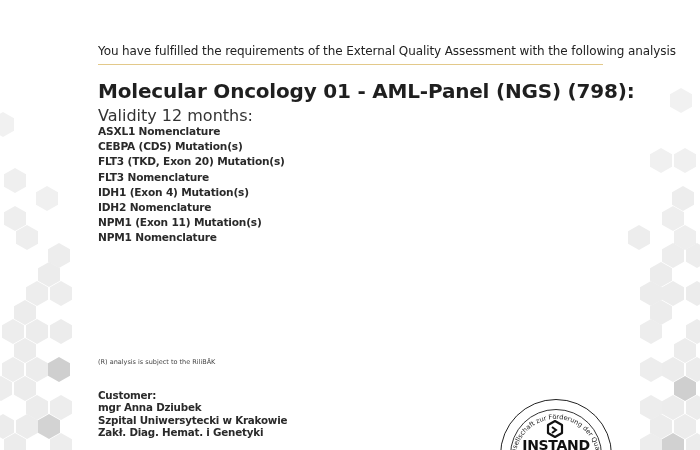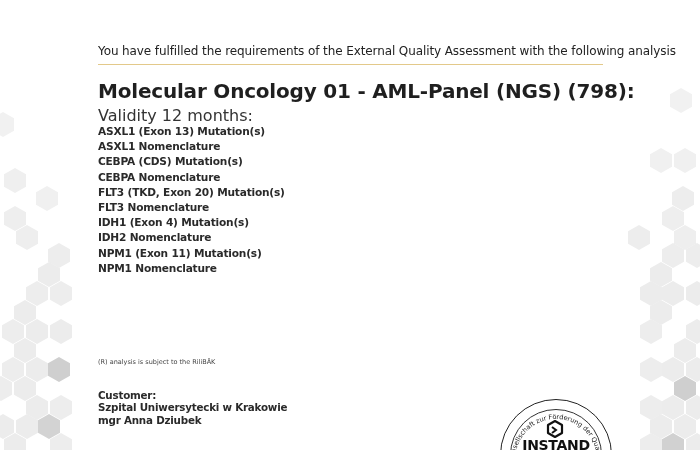--- a/index.html
+++ b/index.html
@@ -92,7 +92,6 @@
 <div class="validity">Validity 12 months:</div>
 
 <ul class="analyses">
-  <li>ASXL1 (Exon 13) Mutation(s)</li>
   <li>ASXL1 Nomenclature</li>
   <li>CEBPA (CDS) Mutation(s)</li>
   <li>CEBPA Nomenclature</li>

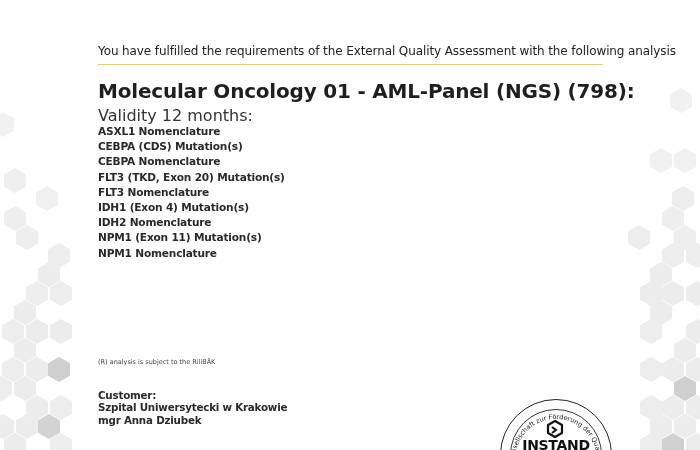--- a/index.html
+++ b/index.html
@@ -94,7 +94,6 @@
 <ul class="analyses">
   <li>ASXL1 Nomenclature</li>
   <li>CEBPA (CDS) Mutation(s)</li>
-  <li>CEBPA Nomenclature</li>
   <li>FLT3 (TKD, Exon 20) Mutation(s)</li>
   <li>FLT3 Nomenclature</li>
   <li>IDH1 (Exon 4) Mutation(s)</li>

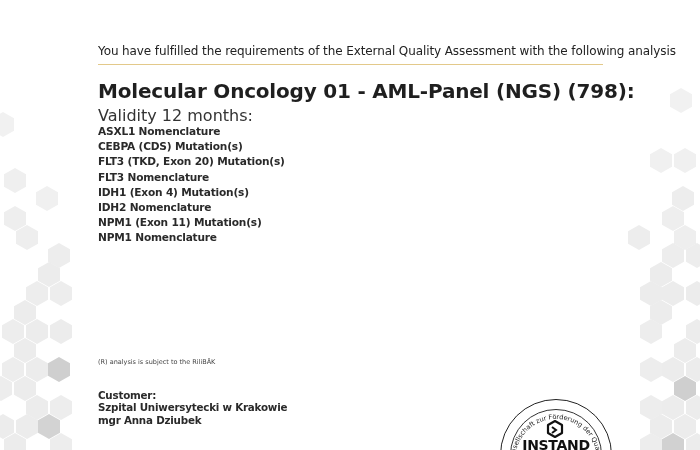--- a/index.html
+++ b/index.html
@@ -106,8 +106,8 @@
 
 <div class="customer">
   <div>Customer:</div>
+  <div>mgr Anna Dziubek</div>
   <div>Szpital Uniwersytecki w Krakowie</div>
-  <div>mgr Anna Dziubek</div>
 </div>
 
 <div class="seal">

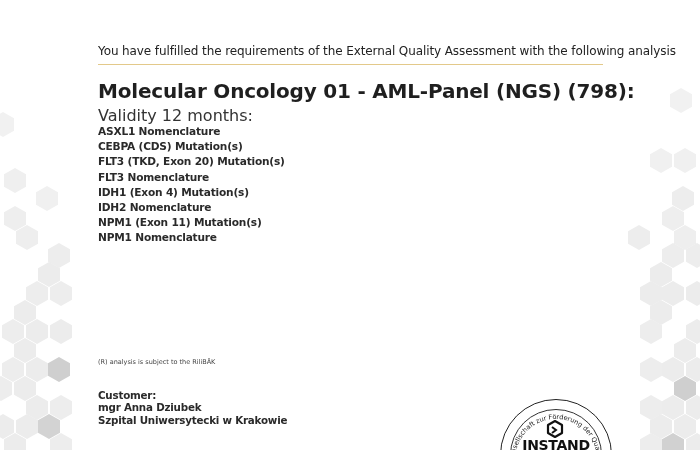--- a/index.html
+++ b/index.html
@@ -108,6 +108,7 @@
   <div>Customer:</div>
   <div>mgr Anna Dziubek</div>
   <div>Szpital Uniwersytecki w Krakowie</div>
+  <div>Zakł. Diag. Hemat. i Genetyki</div>
 </div>
 
 <div class="seal">

